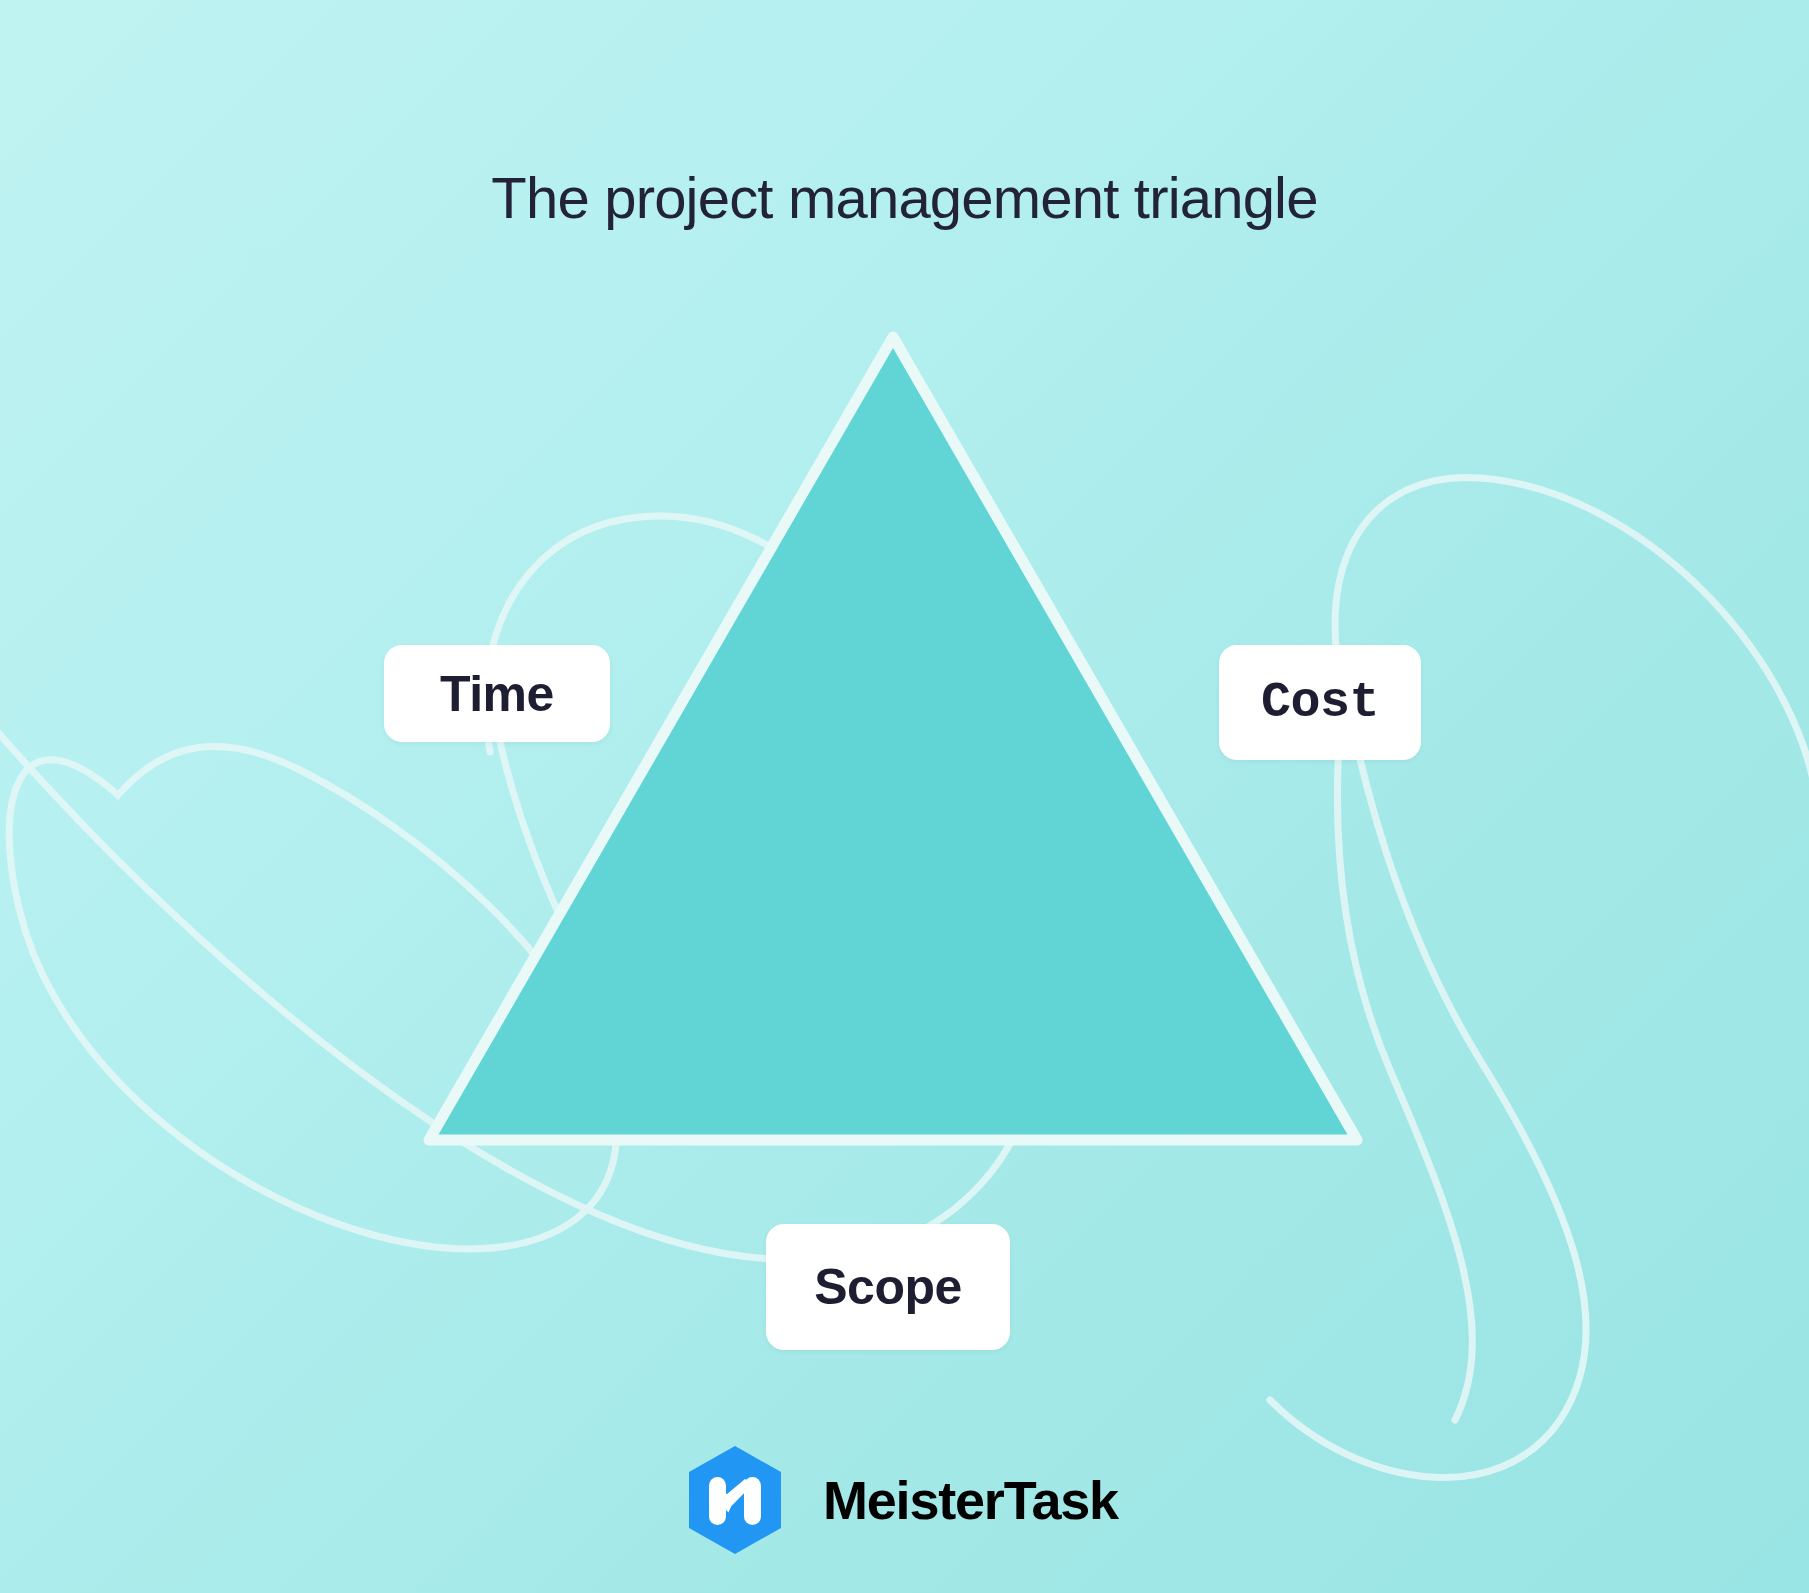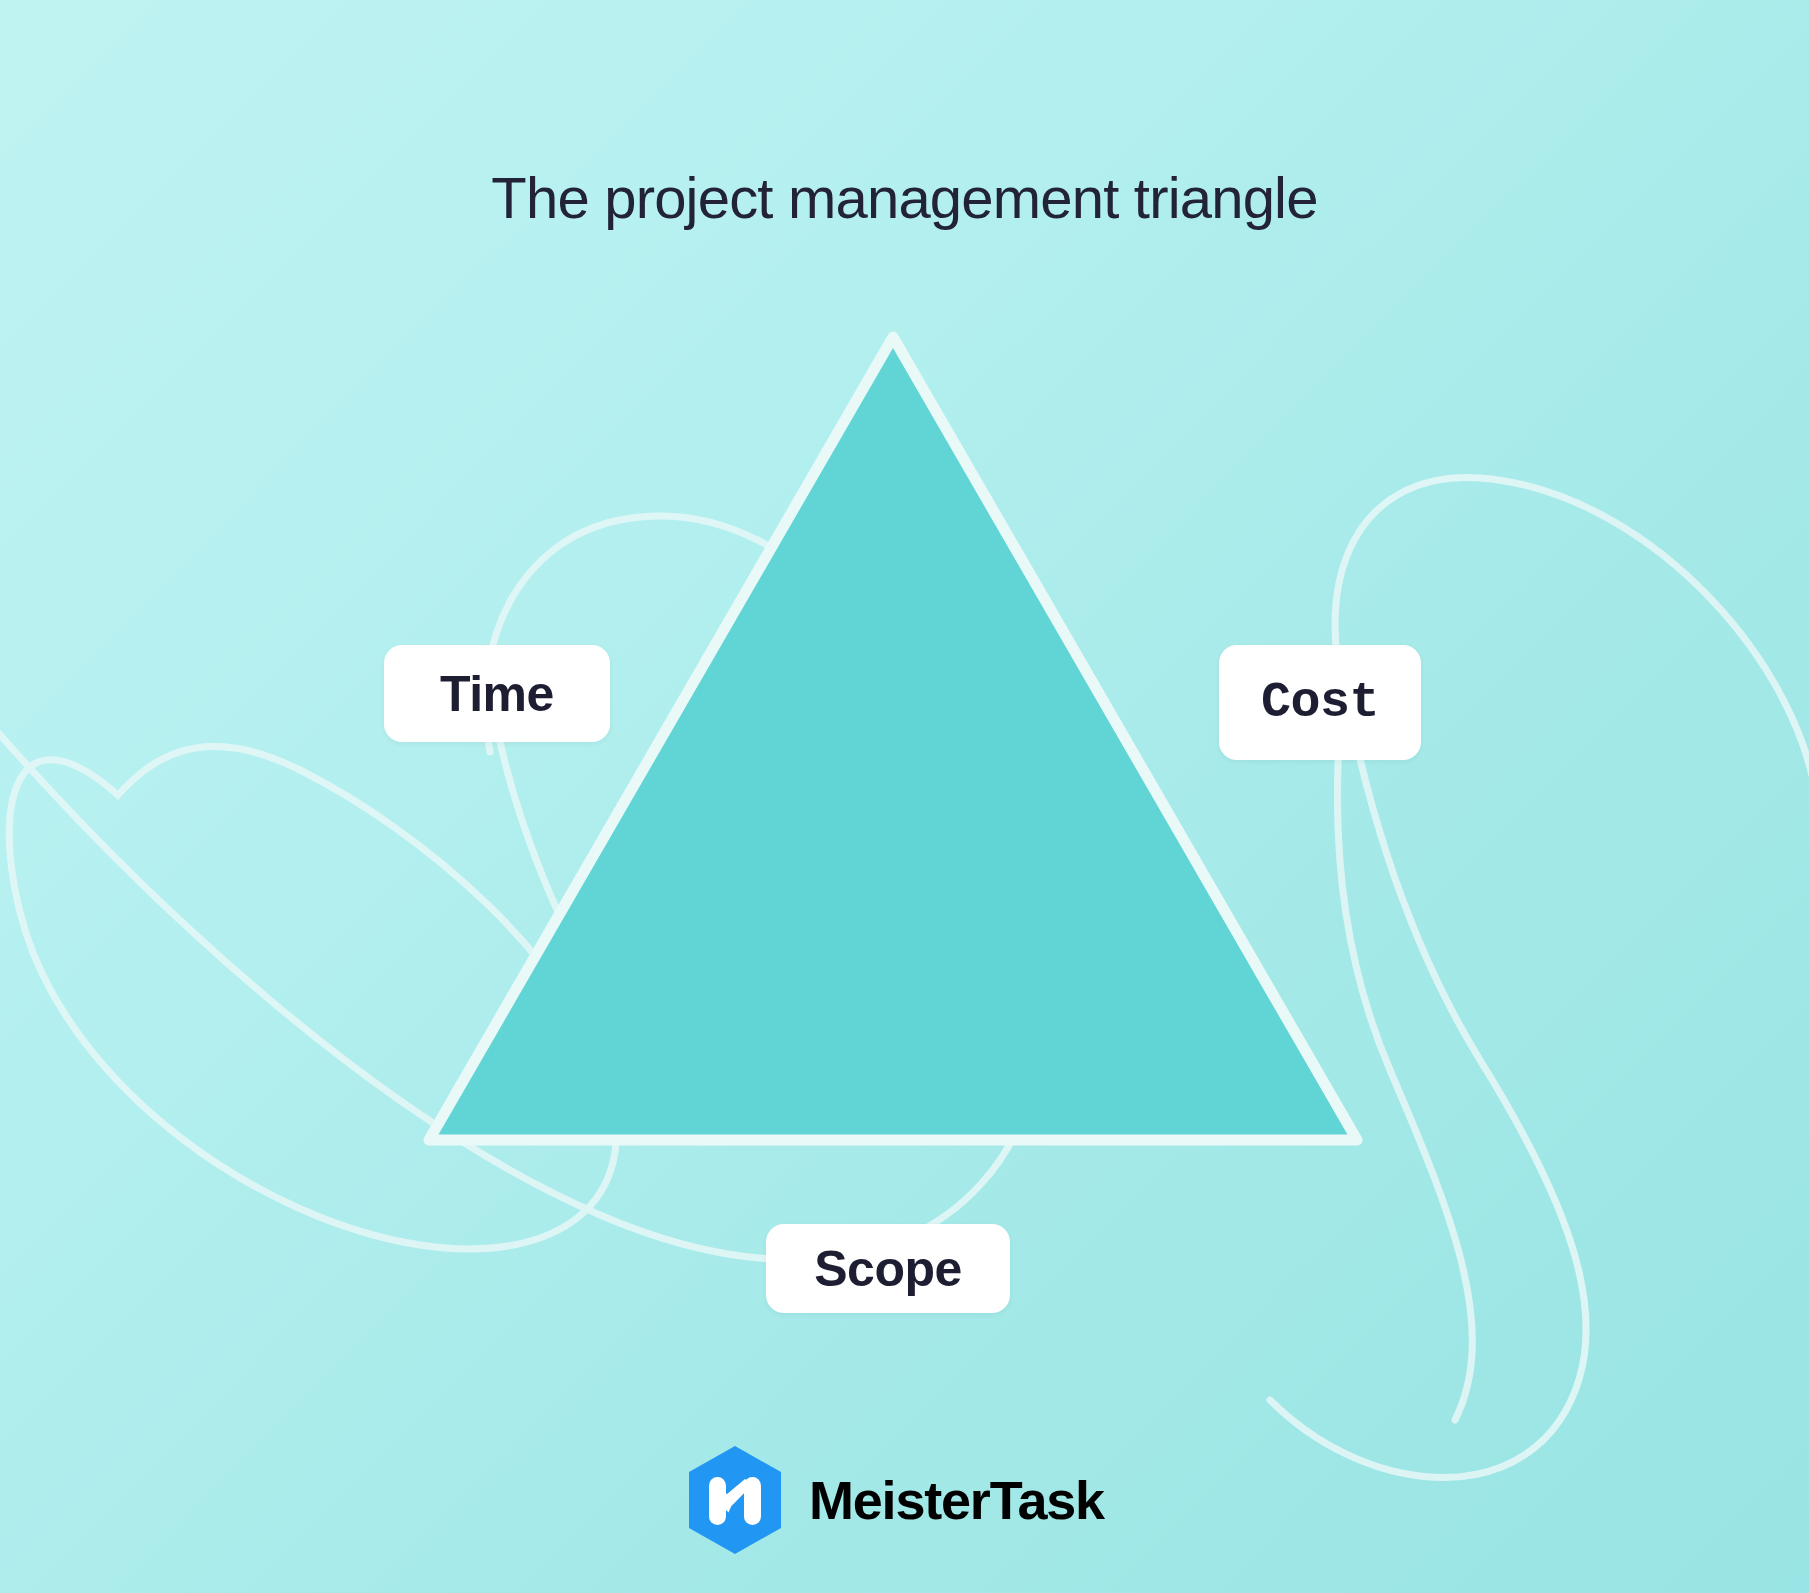--- a/index.html
+++ b/index.html
@@ -58,7 +58,7 @@
   }
   #pill-time  { left: 384px;  top: 645px;  width: 226px; height: 97px; }
   #pill-cost  { left: 1219px; top: 645px;  width: 202px; height: 115px; font-family: Liberation Mono, monospace; }
-  #pill-scope { left: 766px;  top: 1224px; width: 244px; height: 89px; }
+  #pill-scope { left: 766px;  top: 1224px; width: 244px; height: 126px; }
   
   #logo {
     position: absolute;

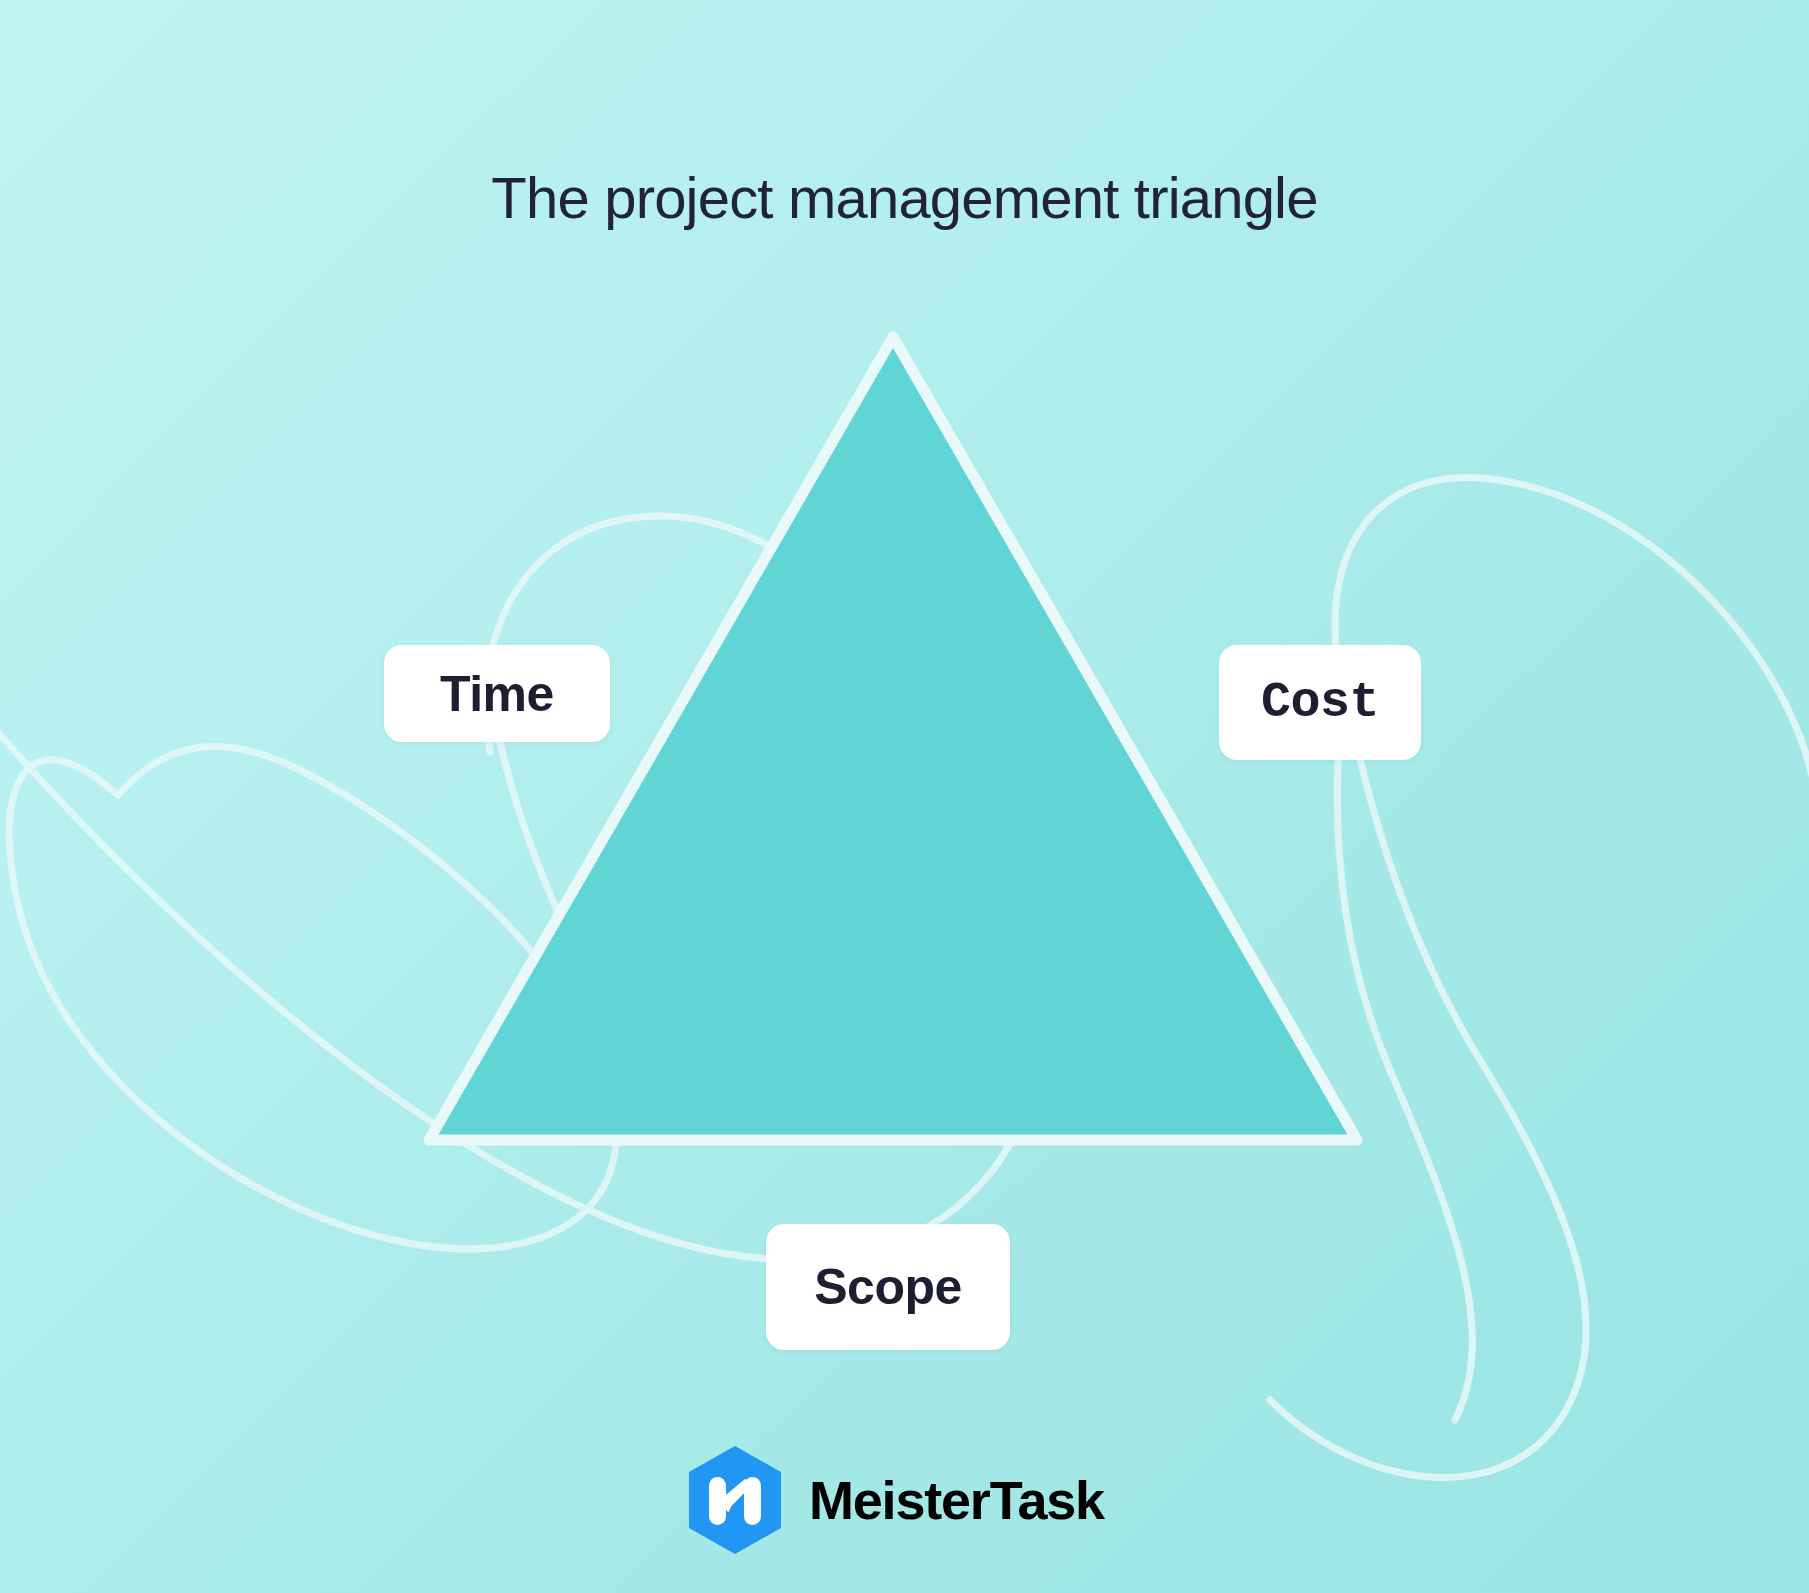--- a/index.html
+++ b/index.html
@@ -66,7 +66,7 @@
     top: 1444px;
     display: flex;
     align-items: center;
-    gap: 22px;
+    gap: 36px;
   }
   #logo-mark { width: 104px; height: 112px; display: block; }
   #logo-word {

